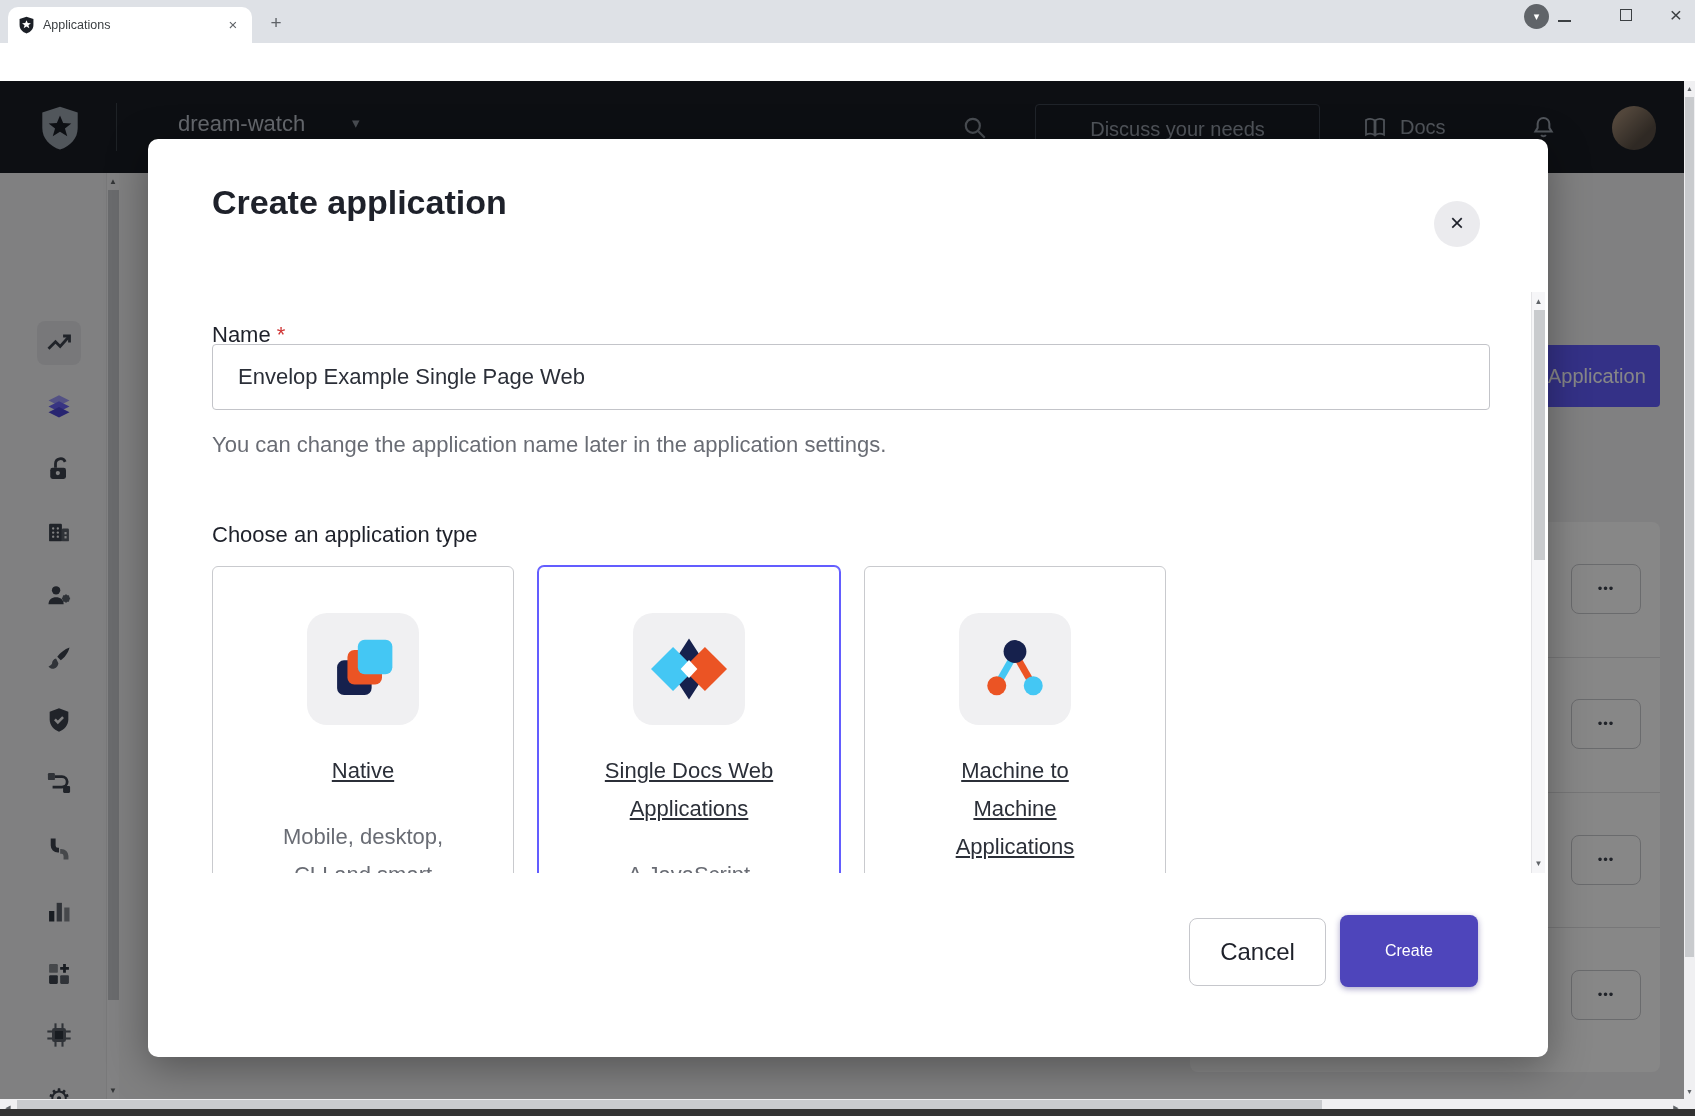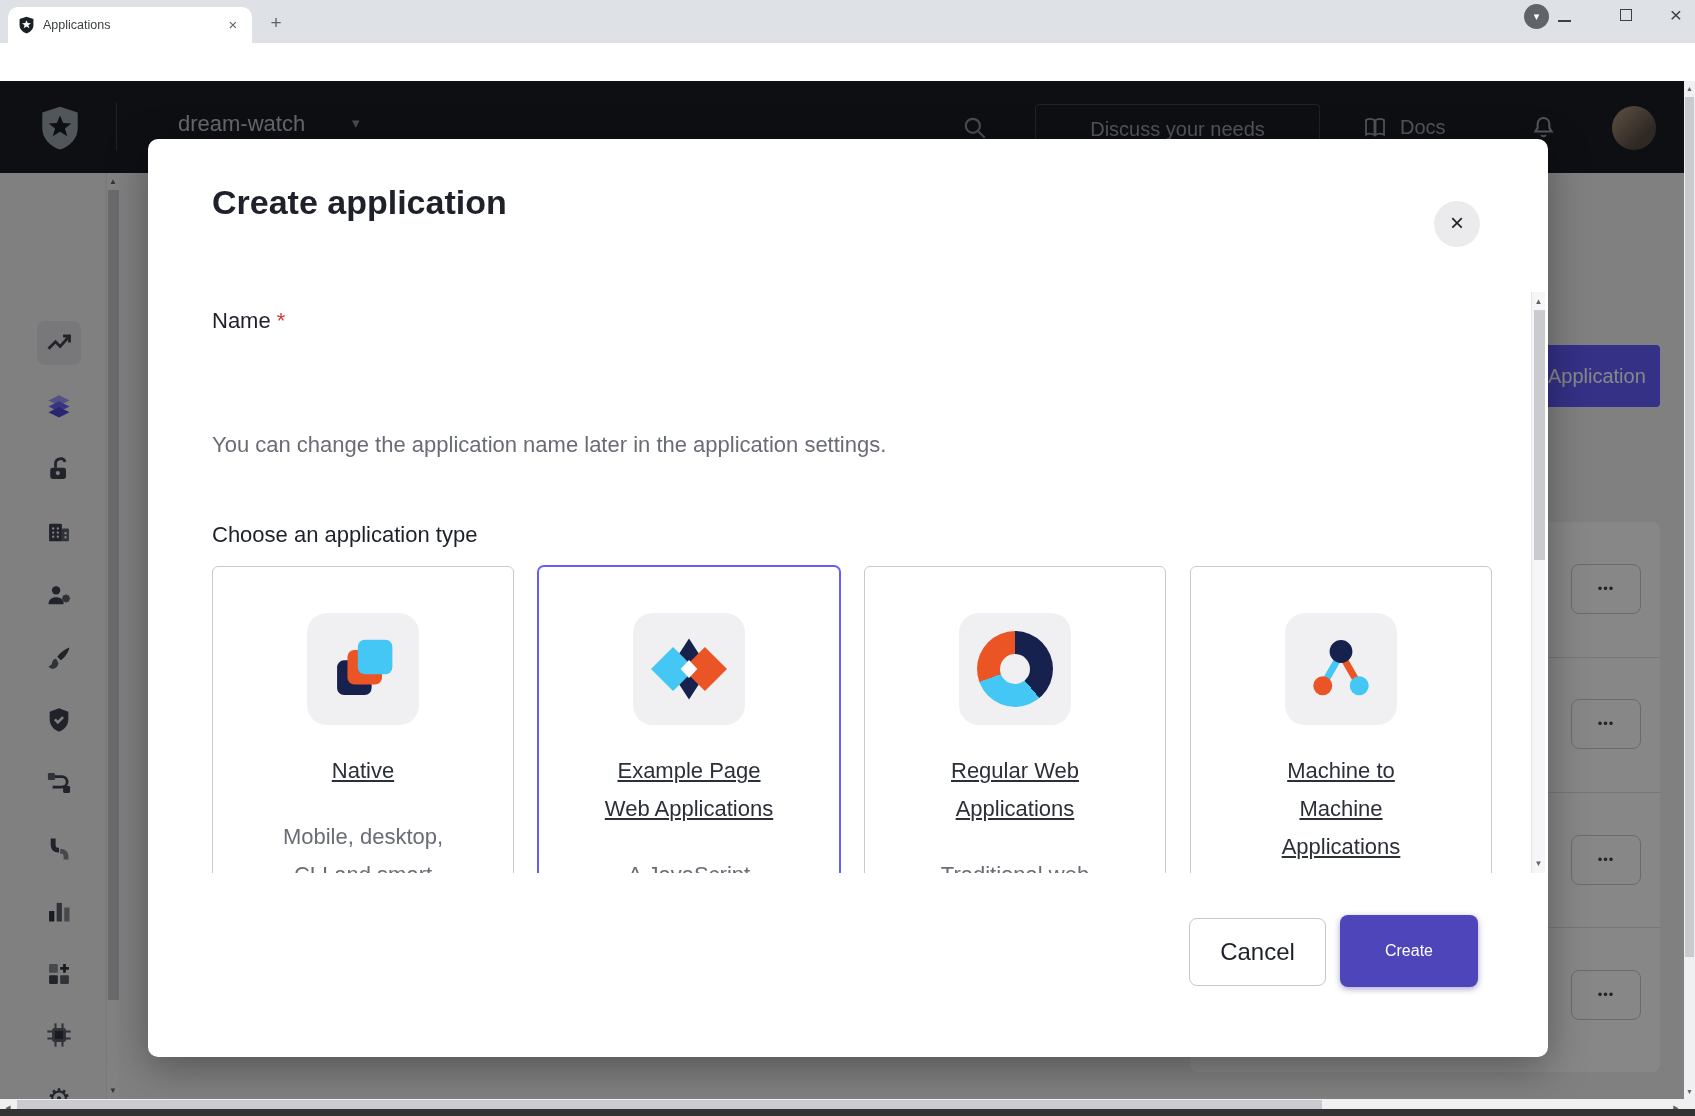--- a/index.html
+++ b/index.html
@@ -105,7 +105,7 @@
   .m-close{ position:absolute; left:1286px; top:62px; width:46px; height:46px; border-radius:50%; background:#ebebee;
     font-size:24px; color:#1e212a; text-align:center; line-height:44px; }
   .m-scroll{ position:absolute; left:0; top:153px; width:1400px; height:581px; overflow:hidden; }
-  .m-name-row{ position:absolute; left:64px; top:16px; font-size:22px; color:#1e212a; }
+  .m-name-row{ position:absolute; left:64px; top:30px; font-size:22px; color:#1e212a; }
   .m-req{ color:#d03838; }
   .m-input{ position:absolute; left:64px; top:52px; width:1278px; height:66px; border:1px solid #c3c4c9; border-radius:4px;
     font-size:22px; color:#2b2f38; padding:0 25px; font-family:"Liberation Sans","DejaVu Sans",sans-serif; background:#fff; }

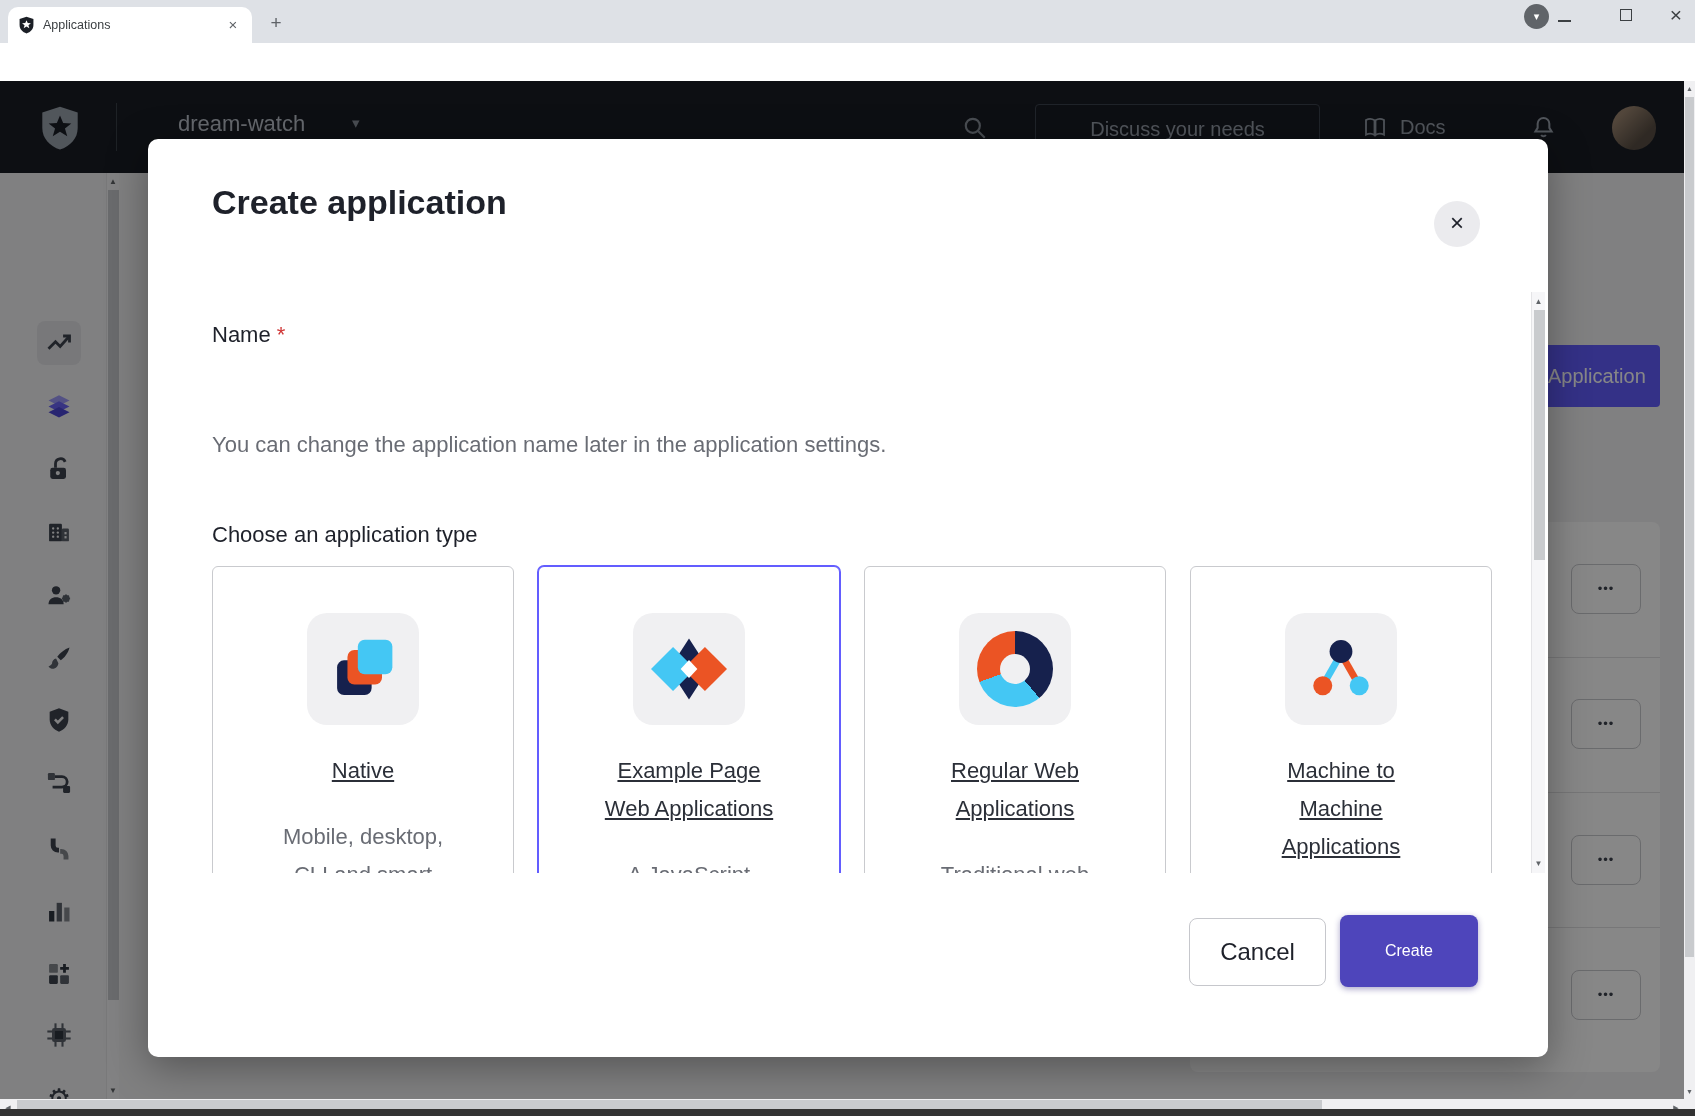--- a/index.html
+++ b/index.html
@@ -363,6 +363,7 @@
         <span>Name</span>
         <span class="m-req">*</span>
       </div>
+      <input class="m-input" type="text" value="Envelop Example Single Page Web" style="">
       <div class="m-help">You can change the application name later in the application settings.</div>
       <div class="m-type">Choose an application type</div>
 

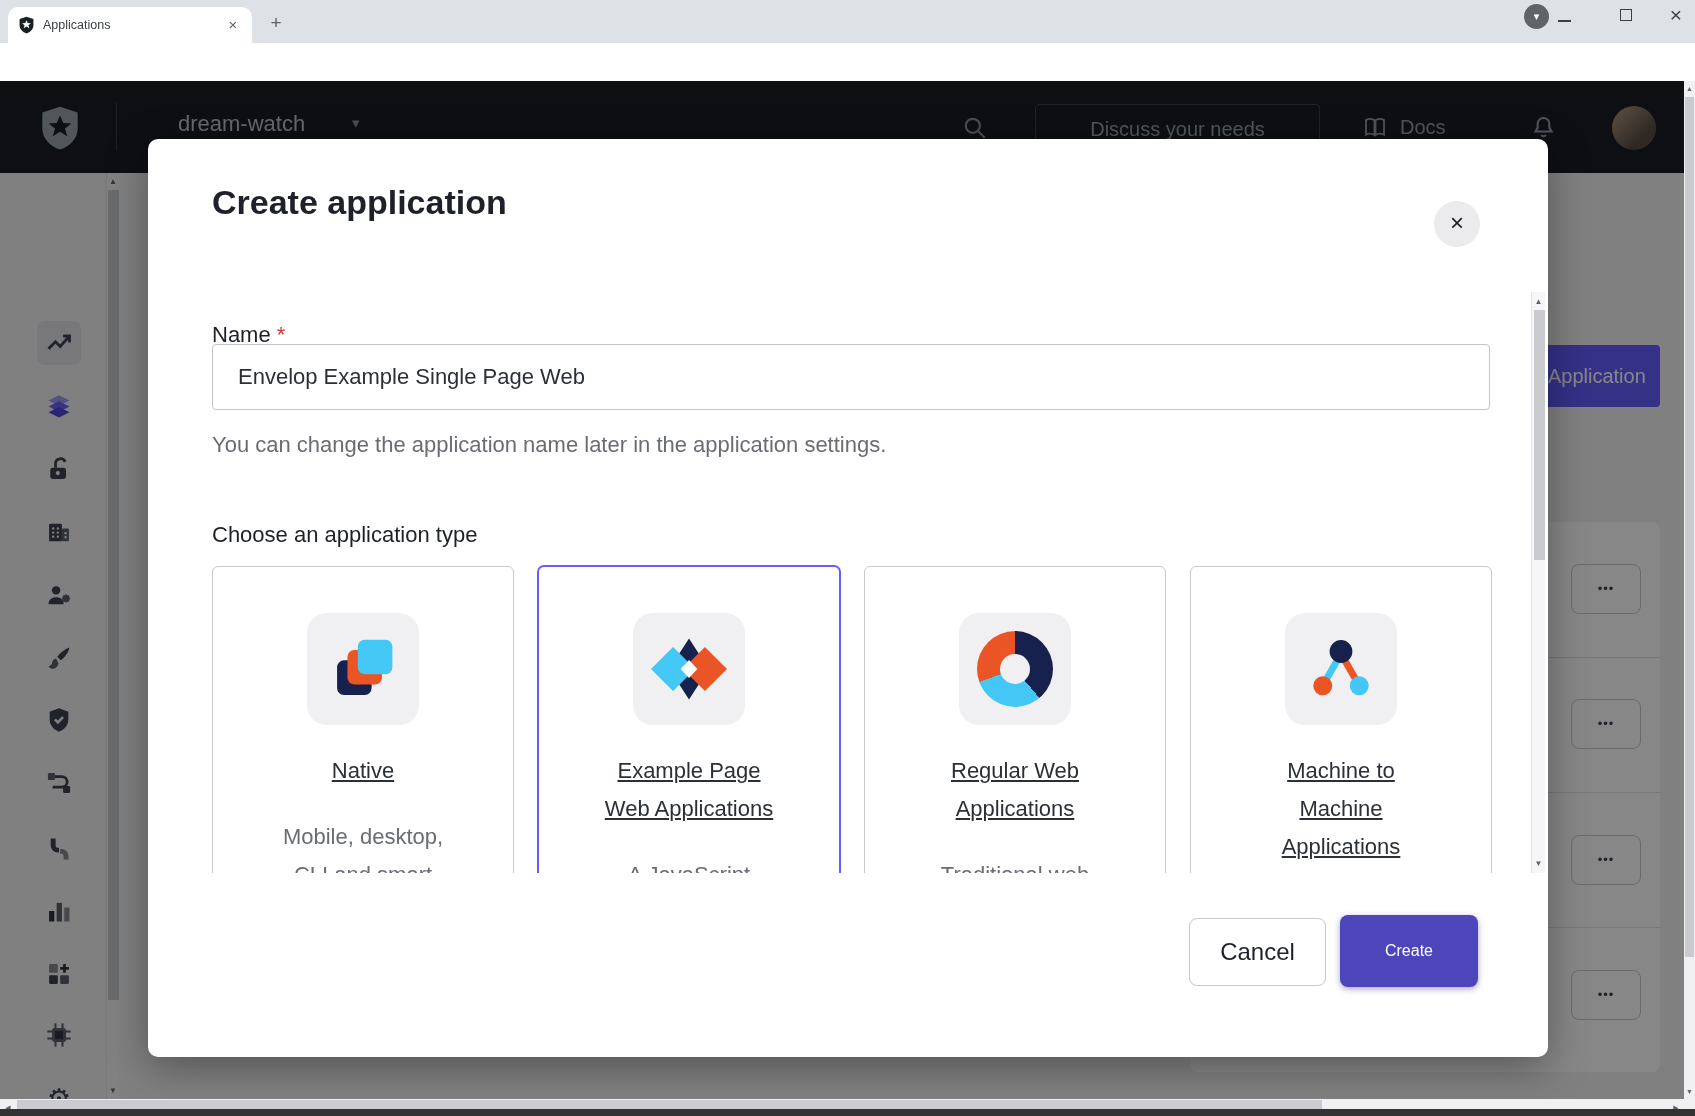--- a/index.html
+++ b/index.html
@@ -390,7 +390,7 @@
               <polygon points="50,38 61,50 50,62 39,50" fill="#fff"></polygon>
             </svg>
           </div>
-          <div class="card-title">Example Page Web Applications</div>
+          <div class="card-title">Single Docs Web Applications</div>
           <div class="card-desc">A JavaScript</div>
         </div>
 

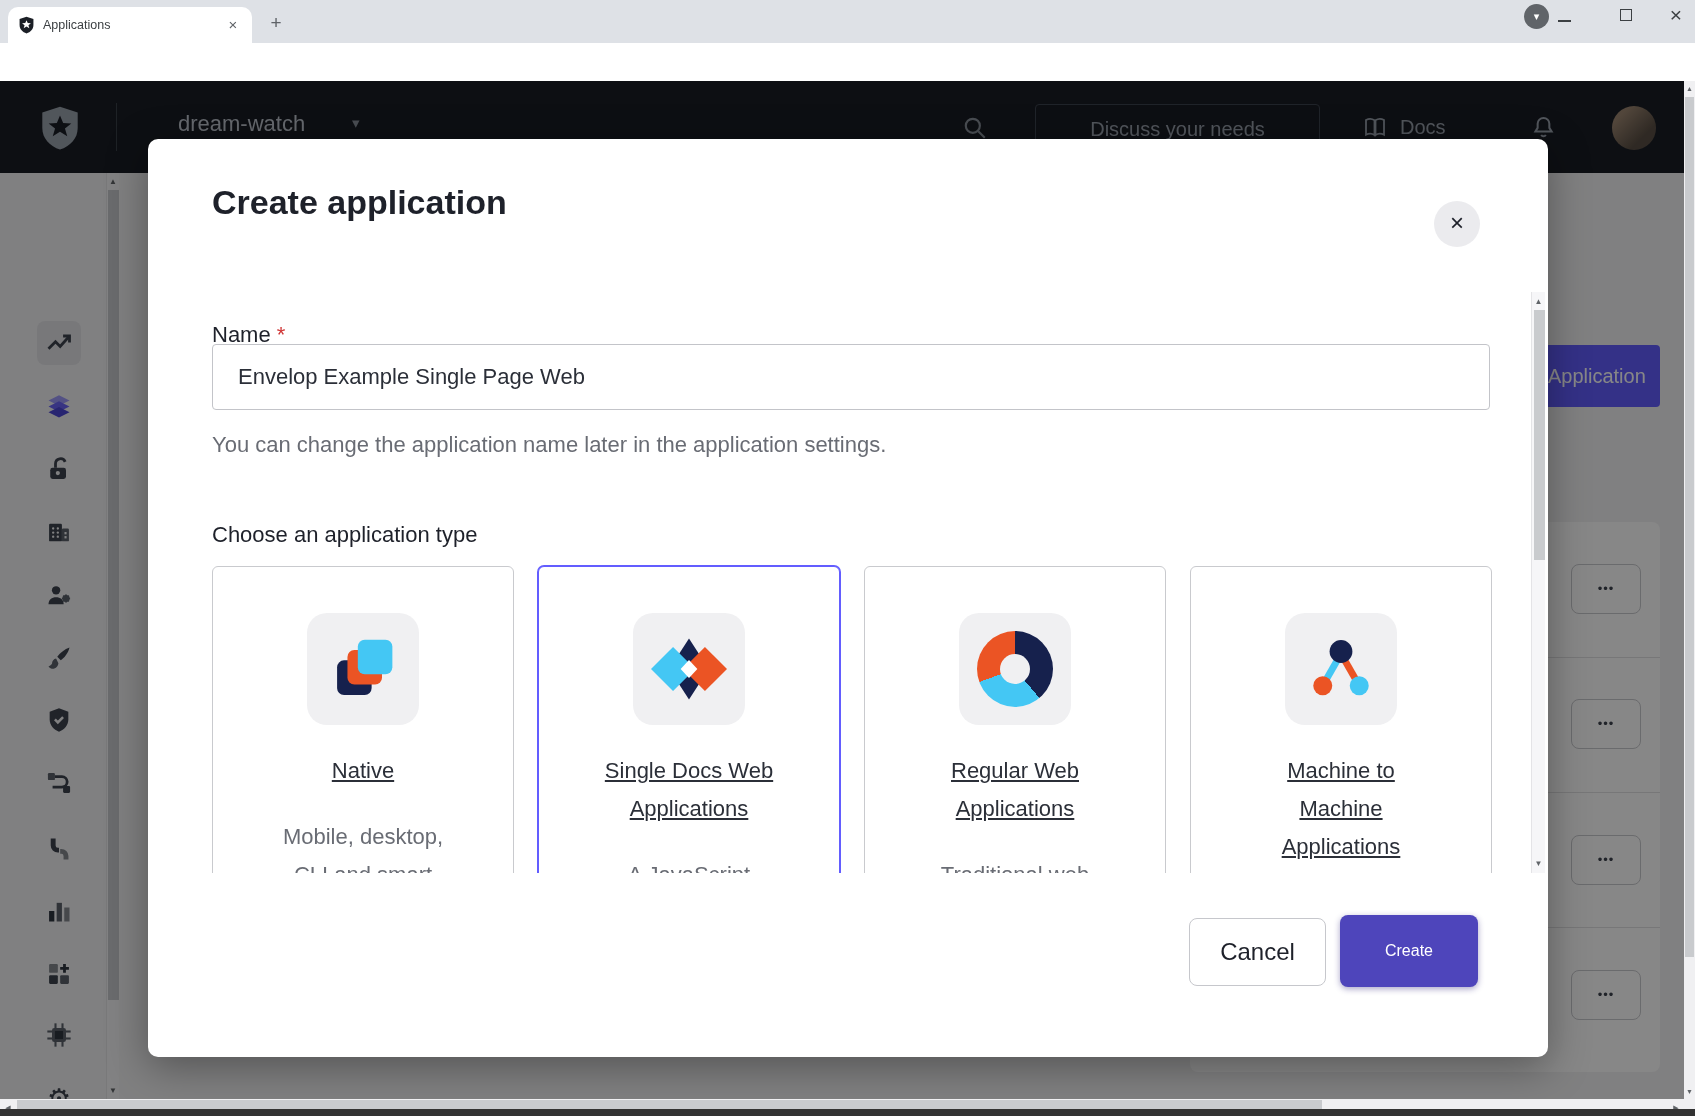--- a/index.html
+++ b/index.html
@@ -394,13 +394,6 @@
           <div class="card-desc">A JavaScript</div>
         </div>
 
-        <div class="card">
-          <div class="tile">
-            <div class="donut"></div>
-          </div>
-          <div class="card-title">Regular Web Applications</div>
-          <div class="card-desc">Traditional web</div>
-        </div>
 
         <div class="card">
           <div class="tile">

